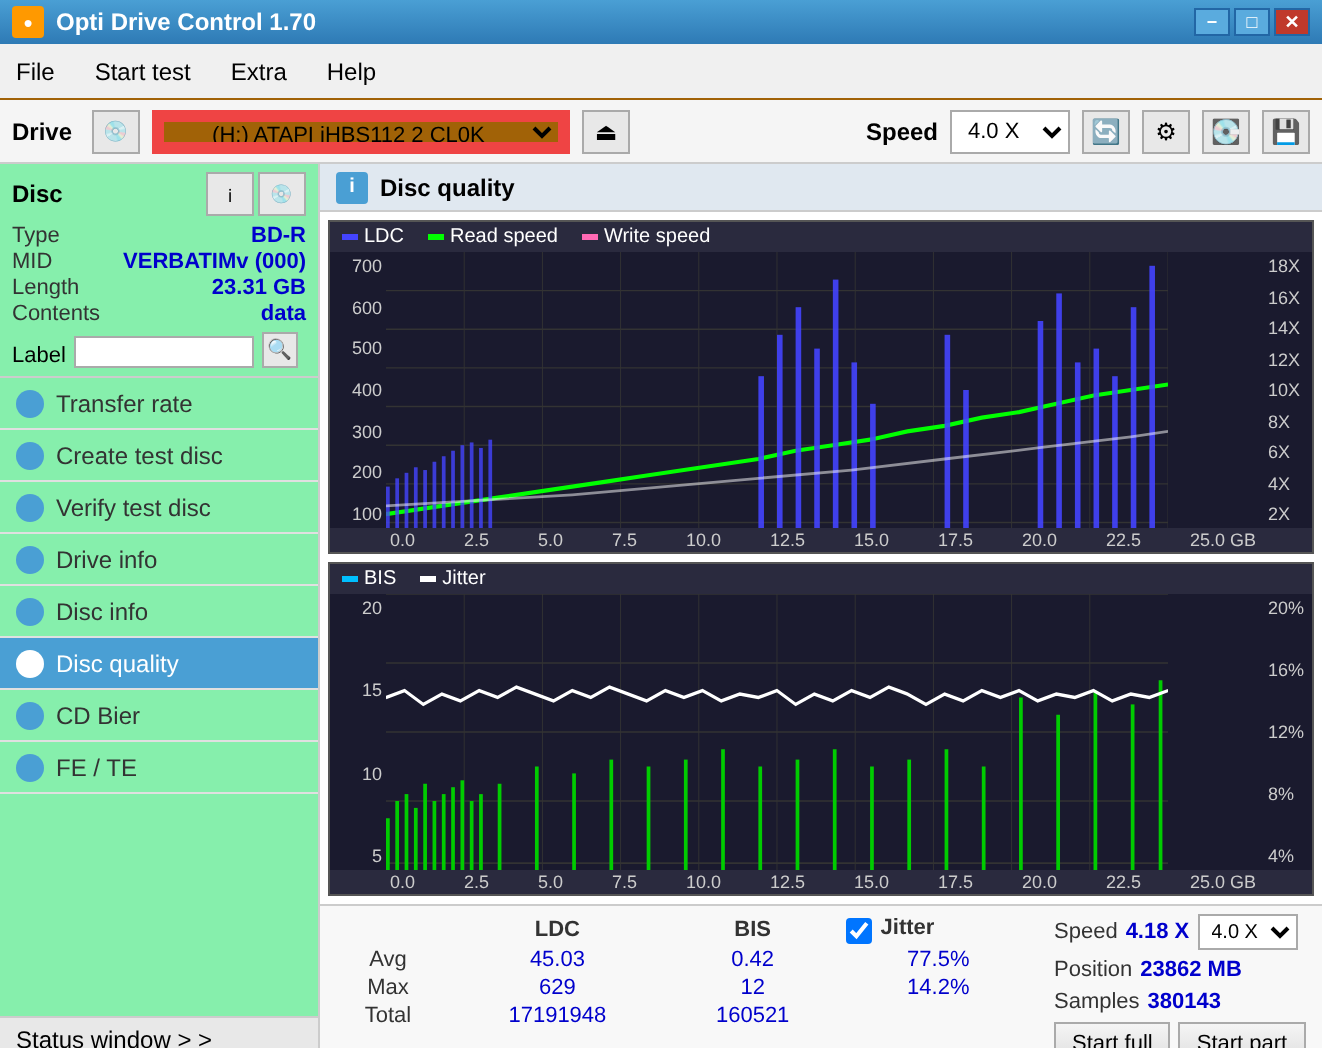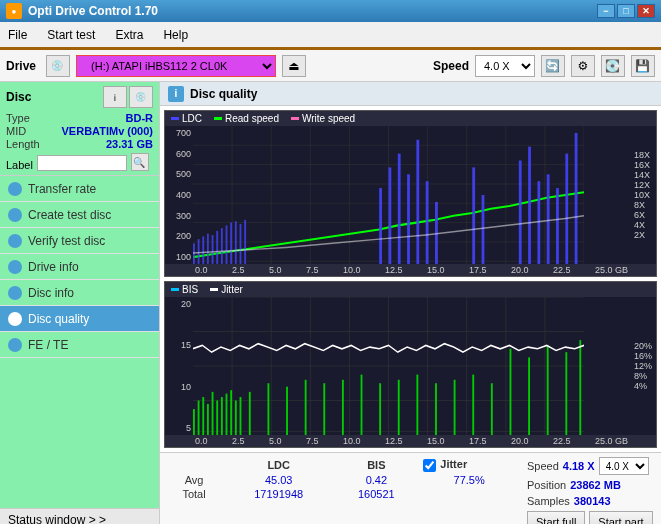--- a/index.html
+++ b/index.html
@@ -34,7 +34,7 @@
       display: flex;
       align-items: center;
       padding: 12px 4px;
-      border-bottom: 3px solid #a16207;
+      border-bottom: 1px solid #a16207;
       font-size: 12px;
       gap: 12px;
     }

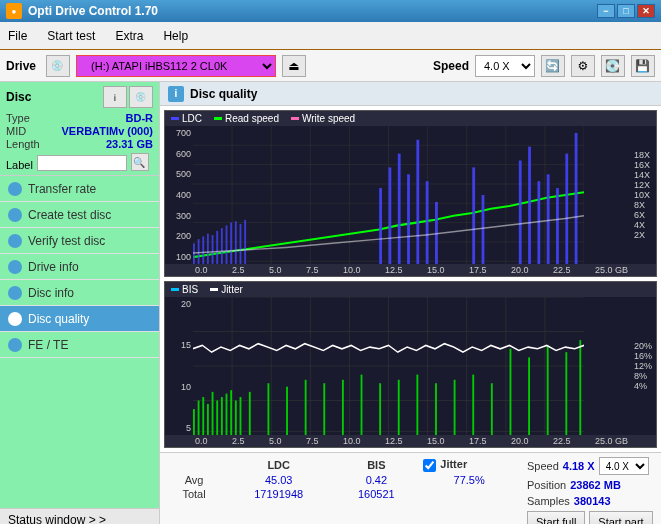--- a/index.html
+++ b/index.html
@@ -52,10 +52,10 @@
     }
     .toolbar-label { font-size: 12px; font-weight: bold; margin-right: 4px; }
     .drive-select {
-      background: #d946ef;
-      border: 1px solid #ef4444;
+      background: #a16207;
+      border: 6px solid #ef4444;
       height: 22px;
-      padding: 0 10px;
+      padding: 0 20px;
       font-size: 11px;
       min-width: 200px;
       cursor: pointer;

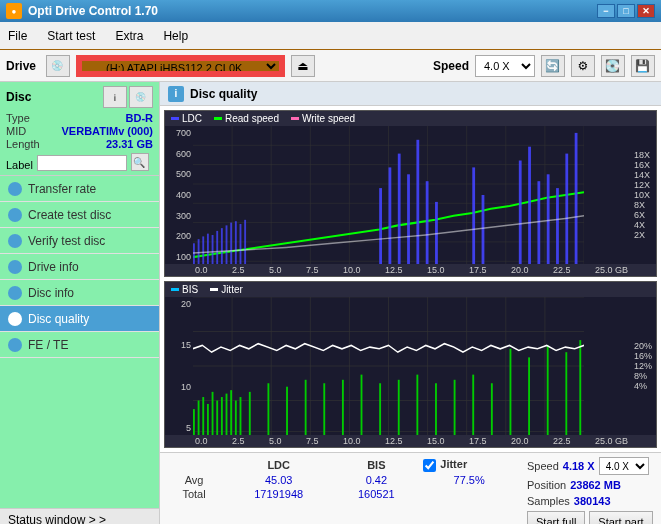--- a/index.html
+++ b/index.html
@@ -248,7 +248,7 @@
       width: 24px;
       display: flex;
       flex-direction: column;
-      justify-content: center;
+      justify-content: space-between;
       padding: 2px 2px;
       color: #ccc;
       font-size: 9px;

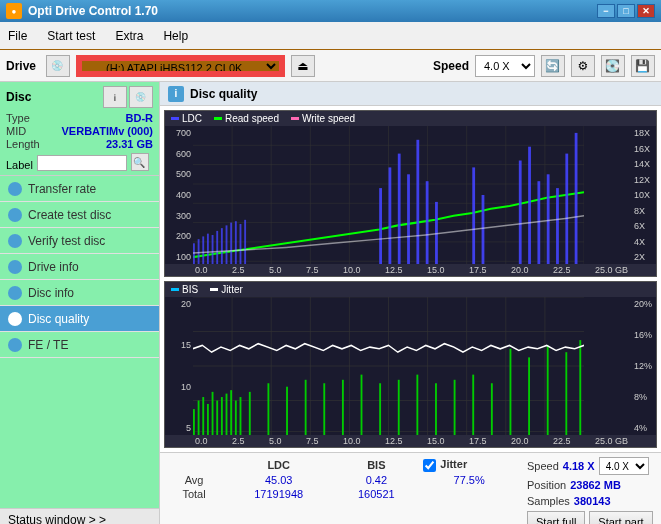--- a/index.html
+++ b/index.html
@@ -397,6 +397,10 @@
       <div class="disc-info-row">
         <span class="disc-info-key">Length</span>
         <span class="disc-info-val">23.31 GB</span>
+      </div>
+      <div class="disc-info-row">
+        <span class="disc-info-key">Contents</span>
+        <span class="disc-info-val">data</span>
       </div>
       <div class="label-row">
         <span>Label</span>

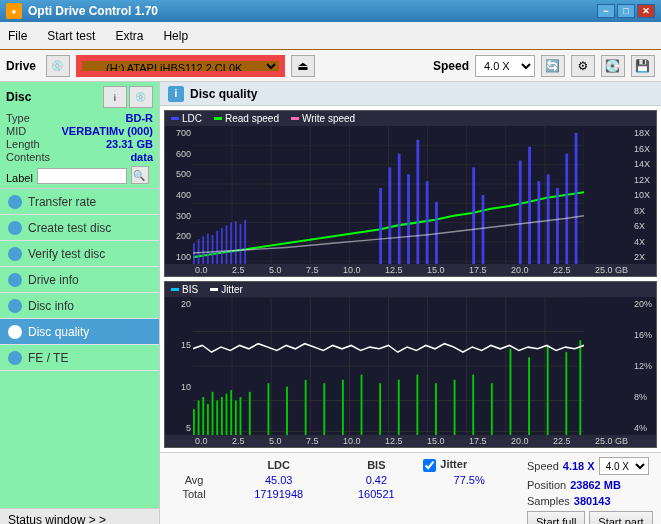--- a/index.html
+++ b/index.html
@@ -444,6 +444,12 @@
         <div class="nav-icon-circle active-icon"></div>
       </div>
       <span>Disc quality</span>
+    </div>
+    <div class="nav-item">
+      <div class="nav-icon">
+        <div class="nav-icon-circle"></div>
+      </div>
+      <span>CD Bier</span>
     </div>
     <div class="nav-item">
       <div class="nav-icon">

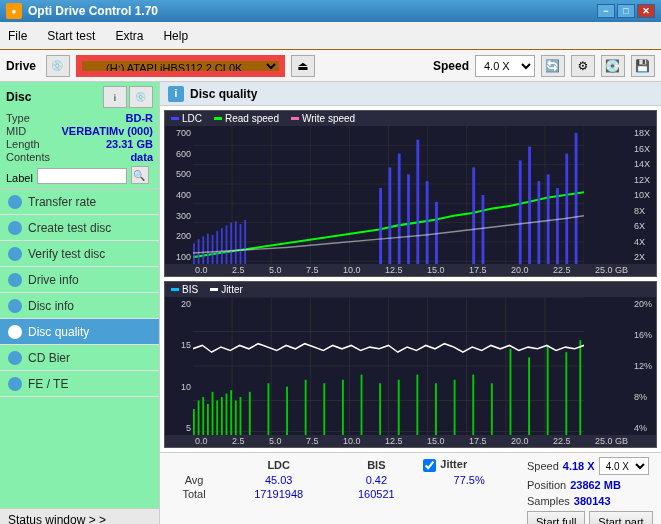--- a/index.html
+++ b/index.html
@@ -702,6 +702,12 @@
               <td>77.5%</td>
             </tr>
             <tr>
+              <td class="label">Max</td>
+              <td>629</td>
+              <td>12</td>
+              <td>14.2%</td>
+            </tr>
+            <tr>
               <td class="label">Total</td>
               <td>17191948</td>
               <td>160521</td>

